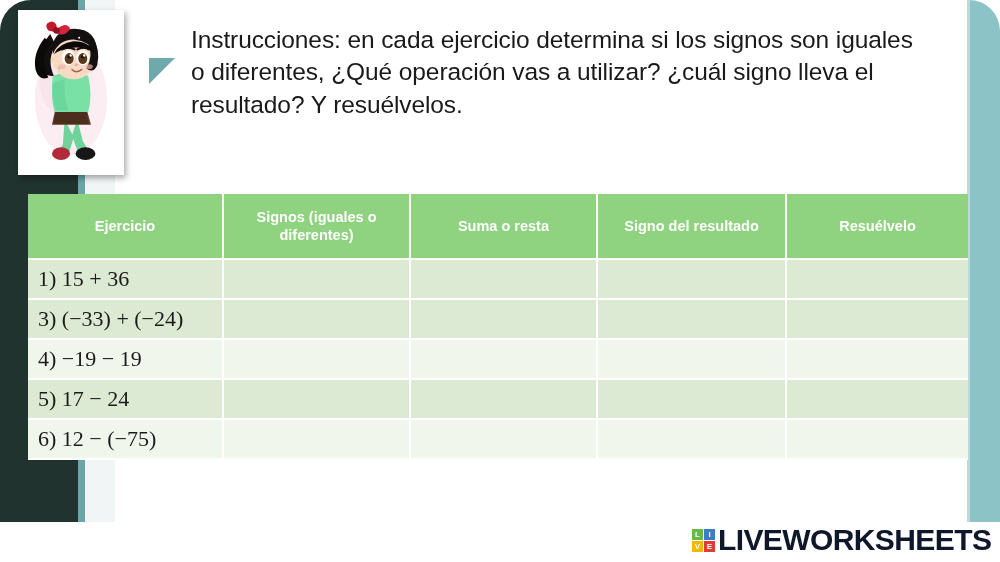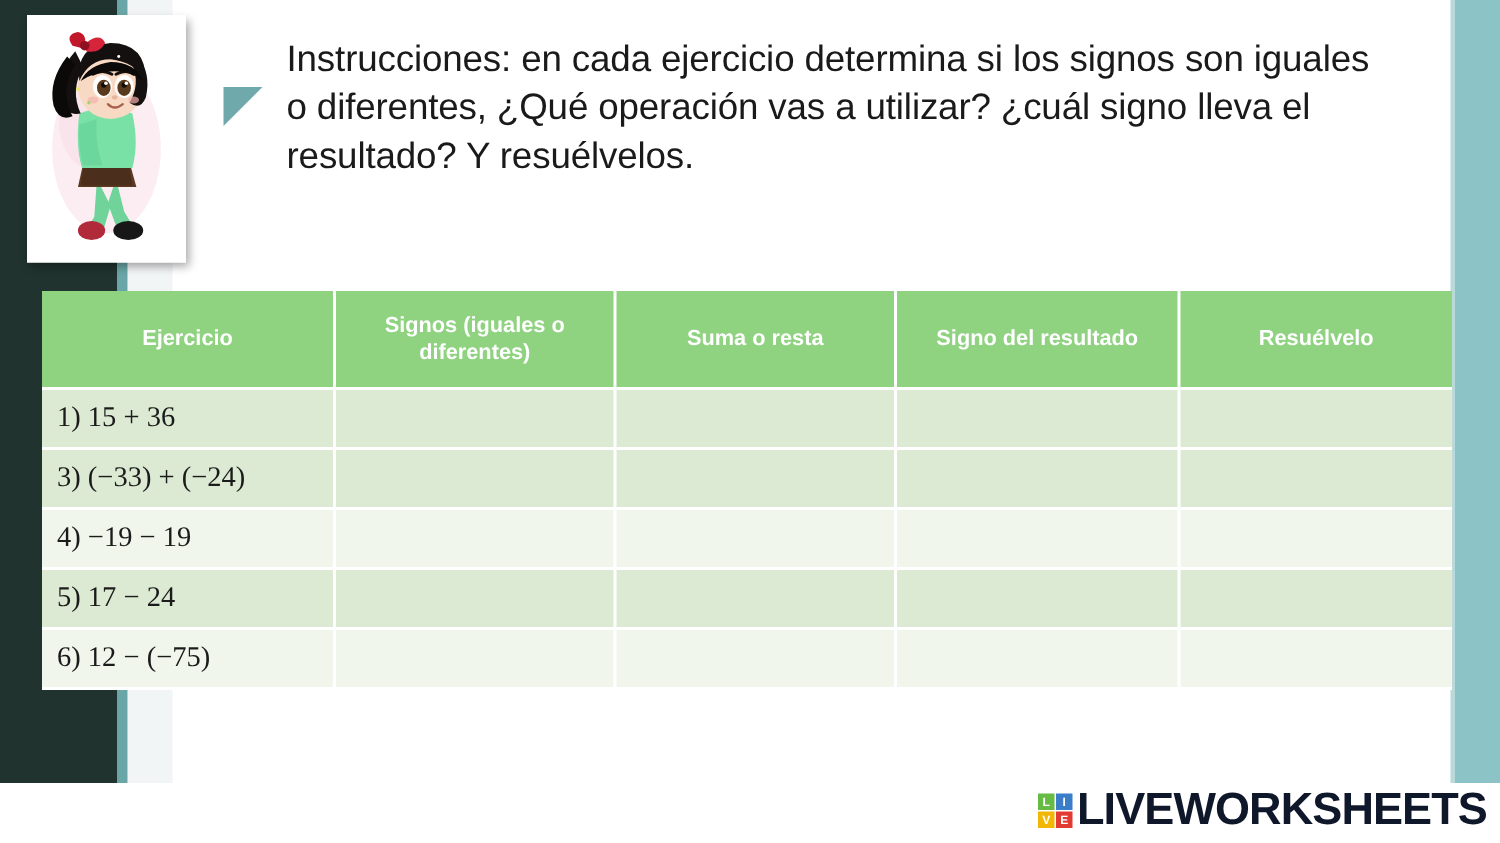--- a/index.html
+++ b/index.html
@@ -16,6 +16,7 @@
     height: 562px;
     overflow: hidden;
     background: #ffffff;
+    border-radius: 31px;
   }
 
   

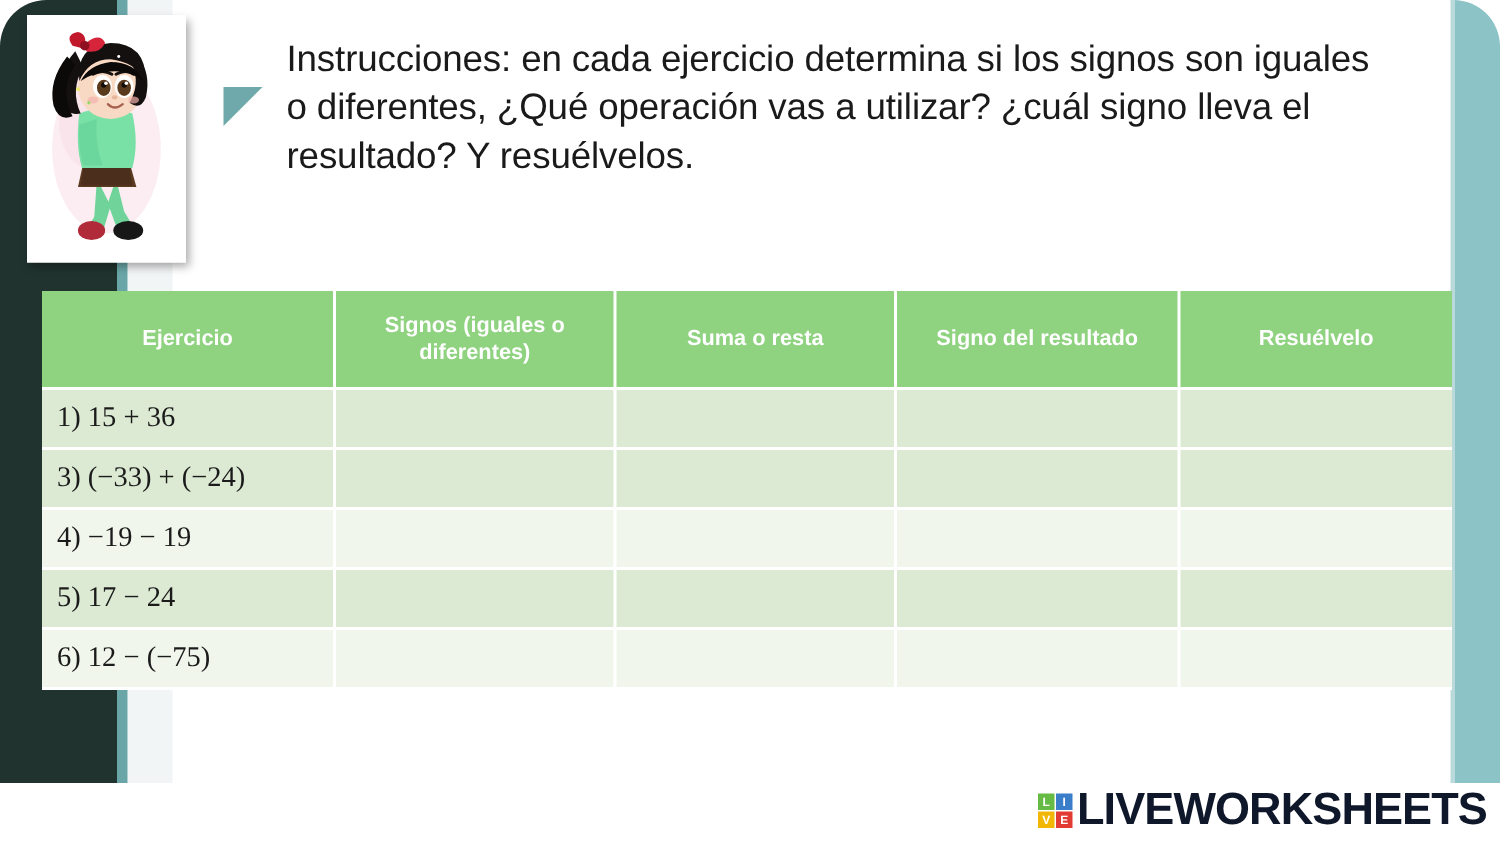--- a/index.html
+++ b/index.html
@@ -154,7 +154,7 @@
     border-right: 2px solid #ffffff;
     border-bottom: 2px solid #ffffff;
     font-family: "Liberation Serif", serif;
-    font-size: 19px;
+    font-size: 22px;
     color: #1b1b1b;
     vertical-align: middle;
     white-space: nowrap;

